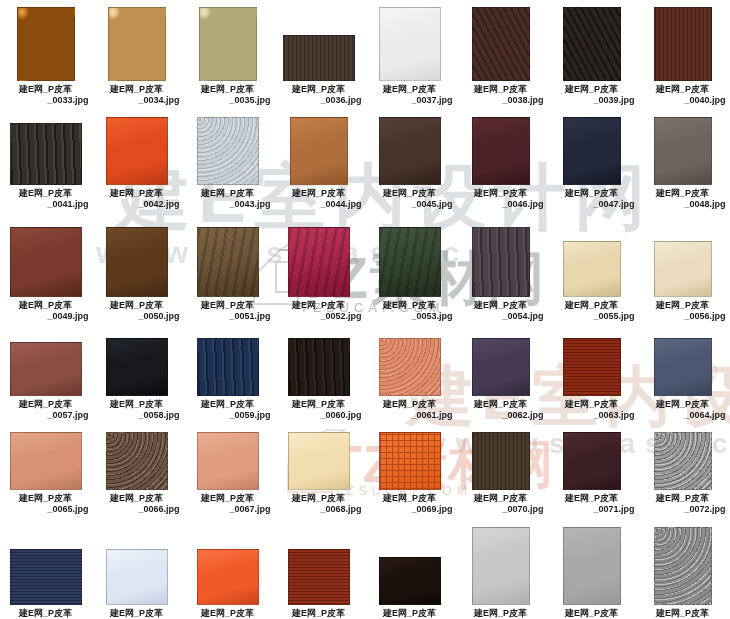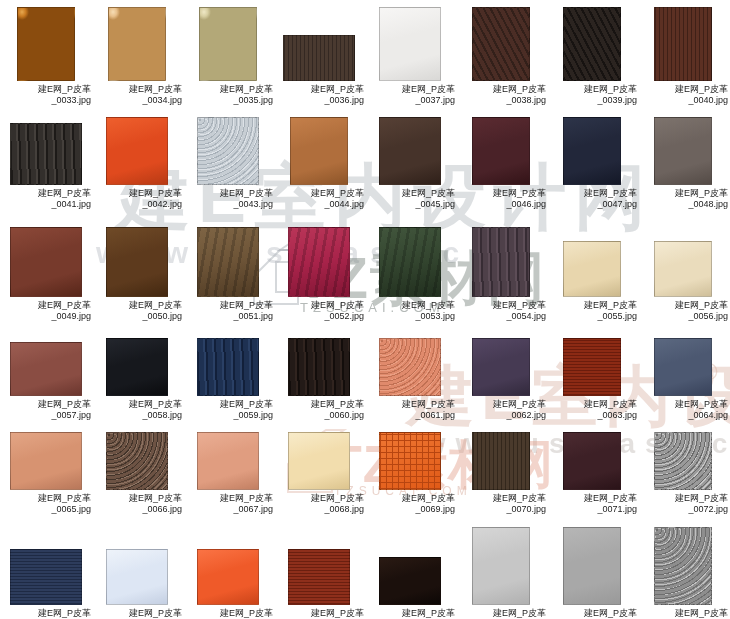--- a/index.html
+++ b/index.html
@@ -84,7 +84,8 @@
   .cell{
     position:absolute;
     width:91px;
-    text-align:right;
+    text-align:center;
+    font-weight:bold;
   }
   .thumb-box{
     width:91px;

